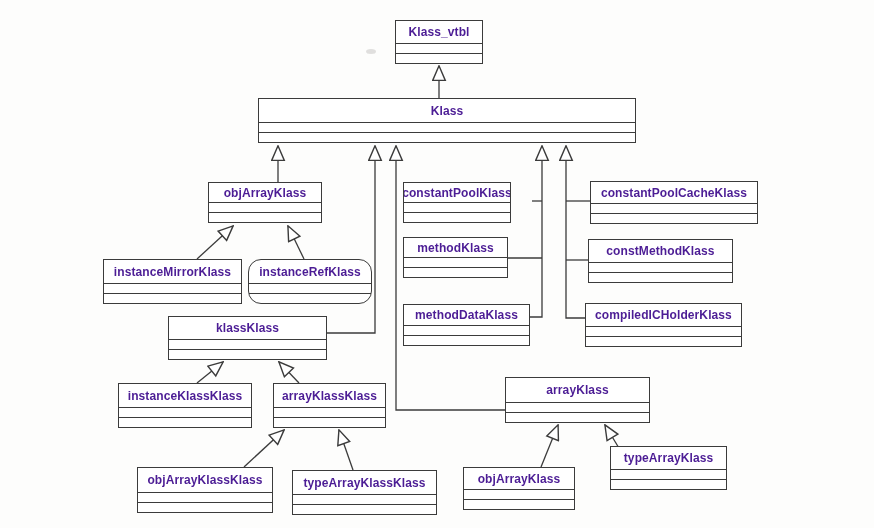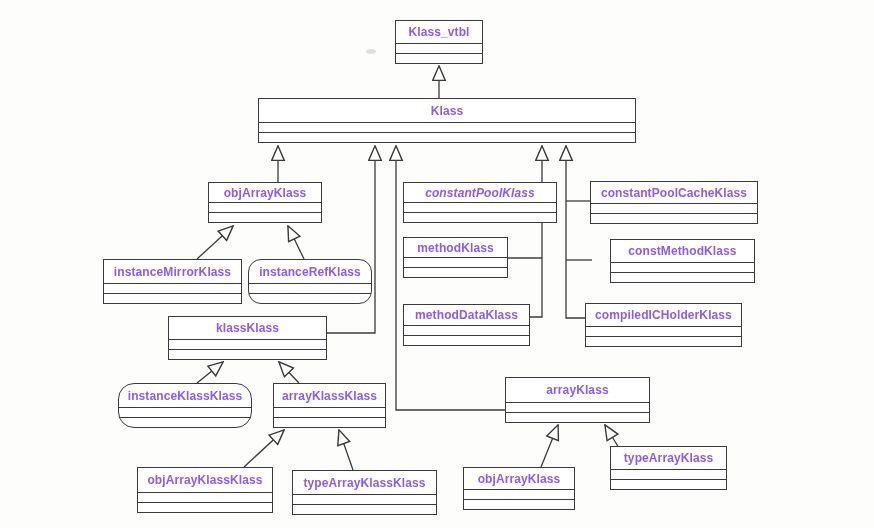--- a/index.html
+++ b/index.html
@@ -24,7 +24,7 @@
     display:flex;align-items:center;justify-content:center;
     font-weight:bold;
     font-size:12px;
-    color:#8b5cf6;
+    color:#4c1d95;
     letter-spacing:0.1px;
     white-space:nowrap;
     overflow:hidden;

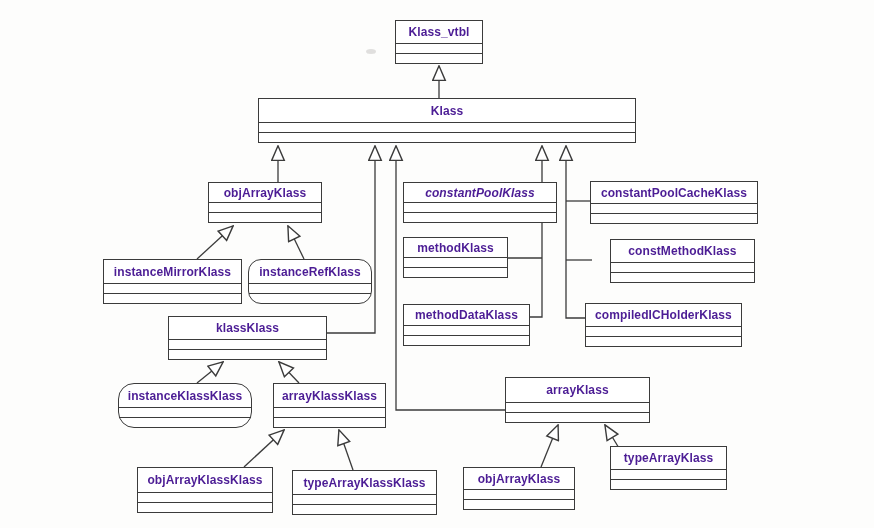--- a/index.html
+++ b/index.html
@@ -100,7 +100,7 @@
     <div class="uml-row"></div>
   </div>
 
-  <div class="uml-box" style="left:403px;top:182px;width:154px;height:41px;font-style:italic;">
+  <div class="uml-box" style="left:403px;top:182px;width:108px;height:41px;">
     <div class="uml-title">constantPoolKlass</div>
     <div class="uml-row"></div>
     <div class="uml-row"></div>

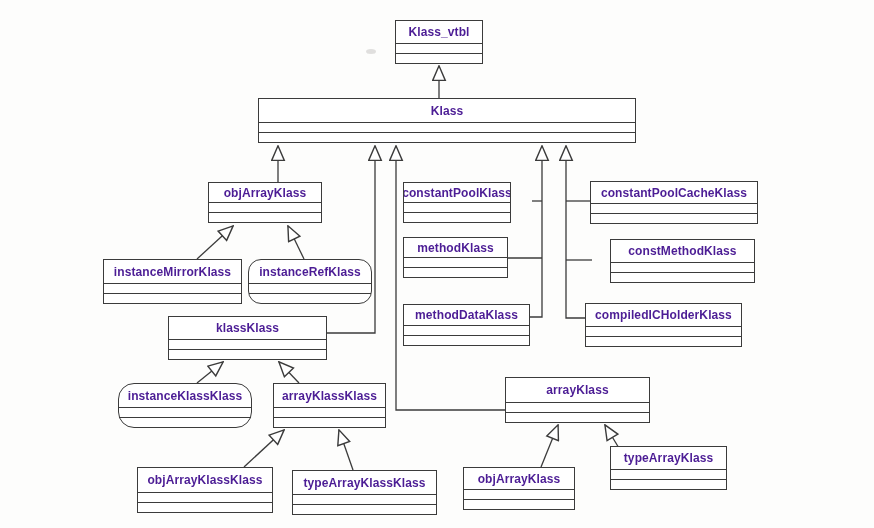--- a/index.html
+++ b/index.html
@@ -130,7 +130,7 @@
     <div class="uml-row"></div>
   </div>
 
-  <div class="uml-box" style="left:610px;top:239px;width:145px;height:44px;justify-content:center;">
+  <div class="uml-box" style="left:588px;top:239px;width:145px;height:44px;justify-content:center;">
     <div class="uml-title">constMethodKlass</div>
     <div class="uml-row"></div>
     <div class="uml-row"></div>

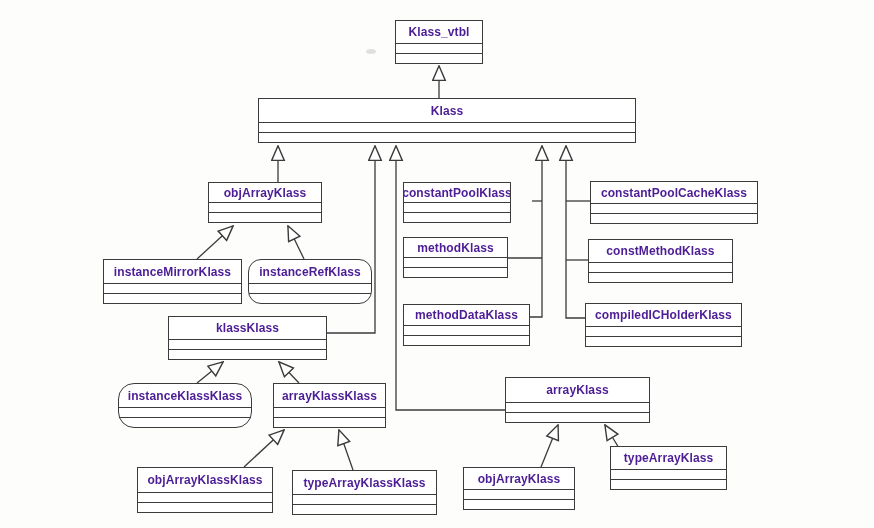--- a/index.html
+++ b/index.html
@@ -154,7 +154,7 @@
     <div class="uml-row"></div>
   </div>
 
-  <div class="uml-box" style="left:118px;top:383px;width:134px;height:45px;border-radius:16px;">
+  <div class="uml-box" style="left:118px;top:383px;width:134px;height:45px;">
     <div class="uml-title">instanceKlassKlass</div>
     <div class="uml-row"></div>
     <div class="uml-row"></div>

